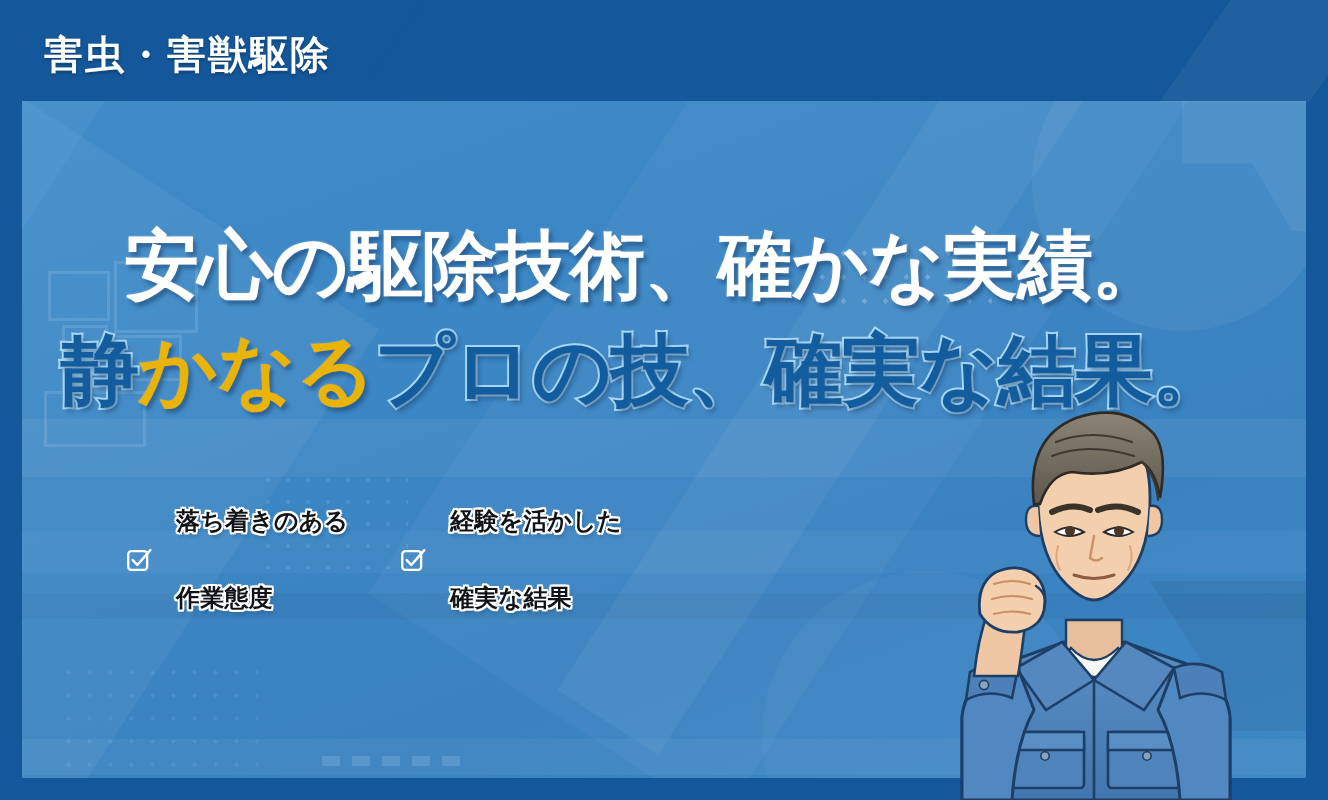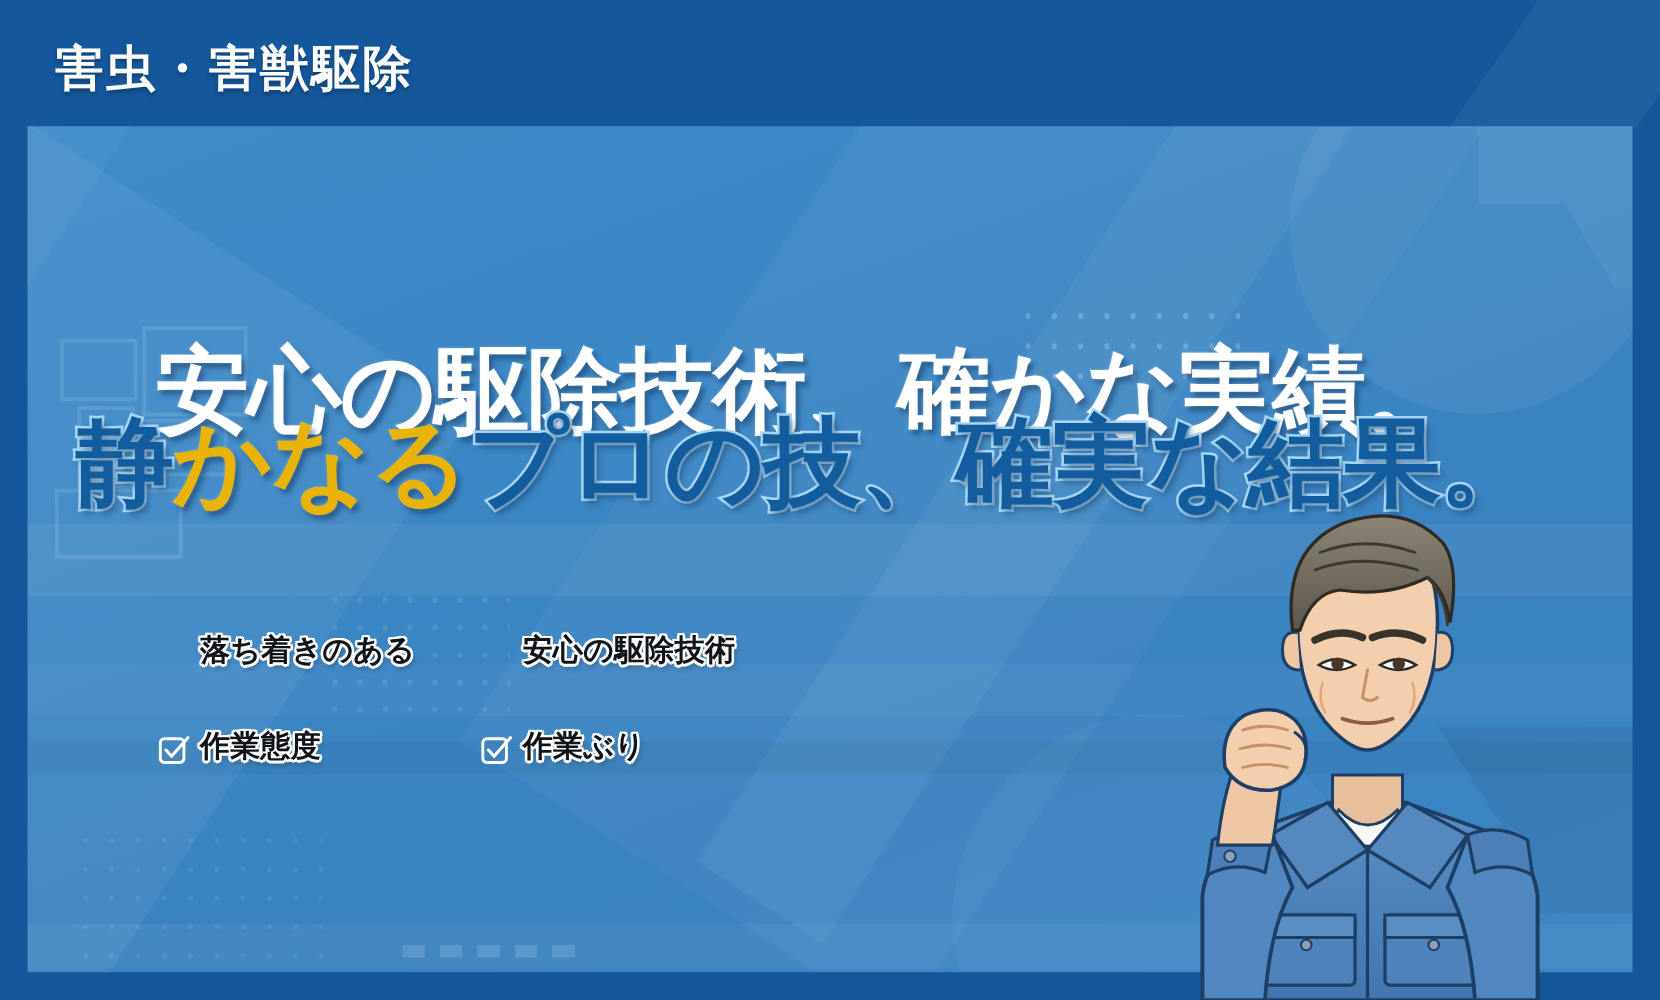--- a/index.html
+++ b/index.html
@@ -211,7 +211,6 @@
     text-shadow:
       3px 4px 4px rgba(10,45,85,0.45),
       0 0 2px rgba(255,255,255,0.4);
-    margin-top: 47px;
   }
   .headline-2 {
     position: absolute;

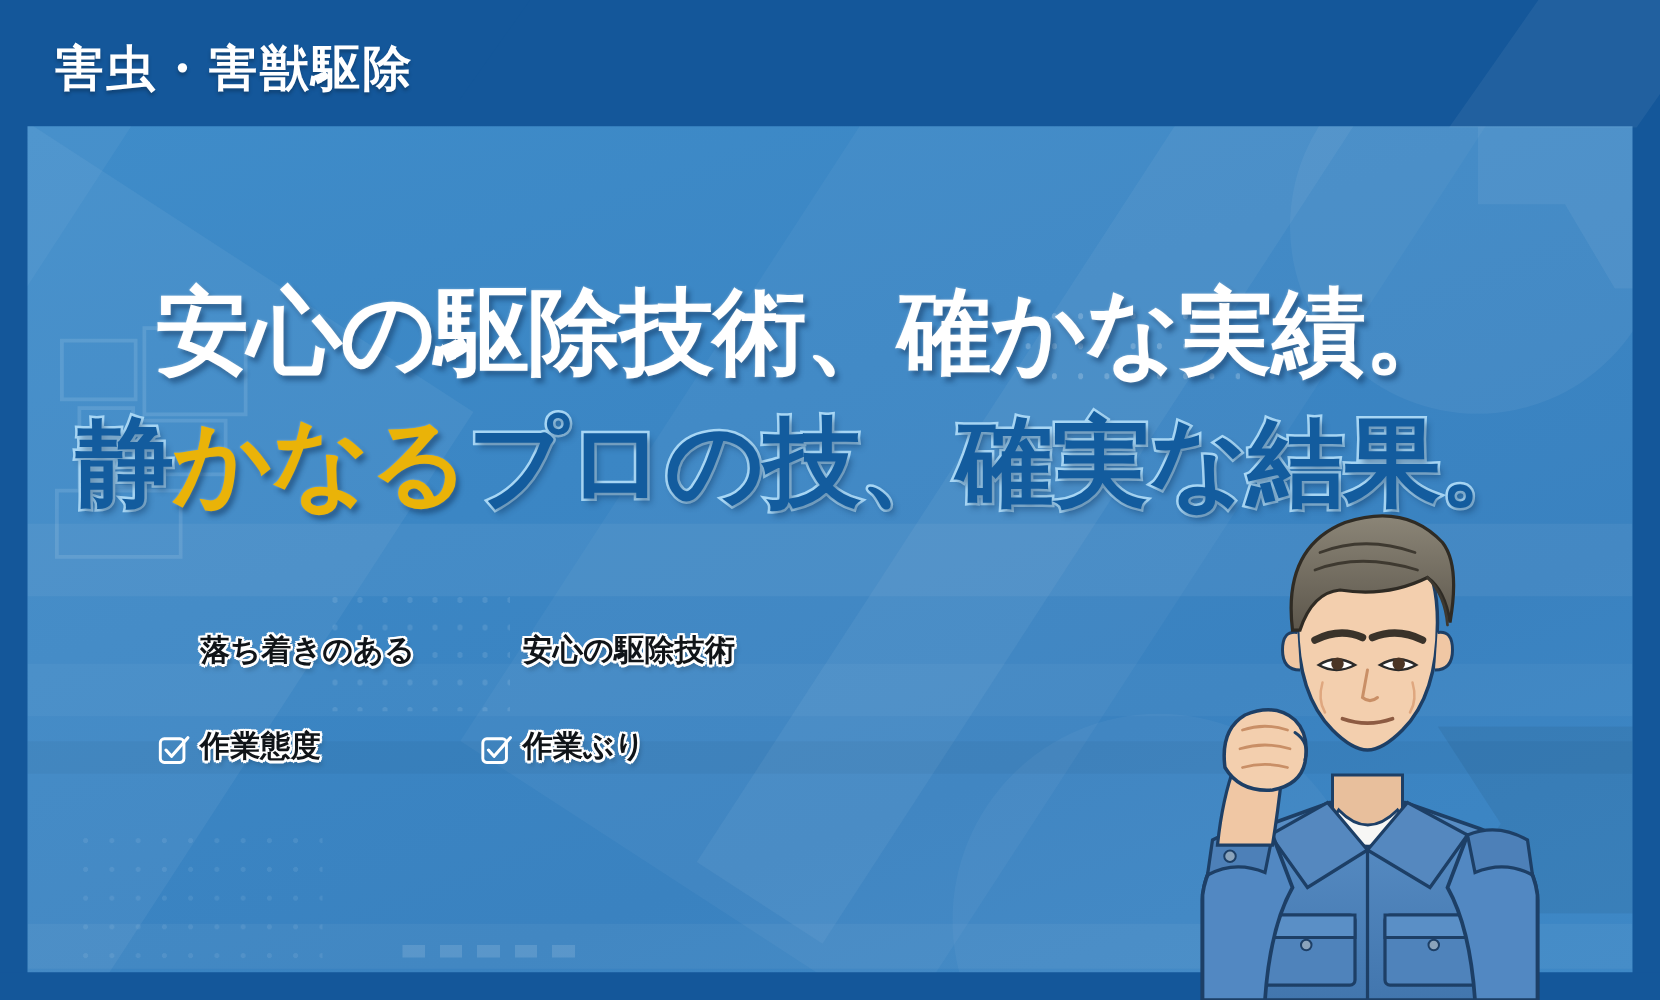--- a/index.html
+++ b/index.html
@@ -247,8 +247,8 @@
   }
   .feature {
     display: flex;
-    align-items: flex-end;
-    gap: 7px;
+    align-items: center;
+    gap: 23px;
   }
   .chk {
     flex: none;

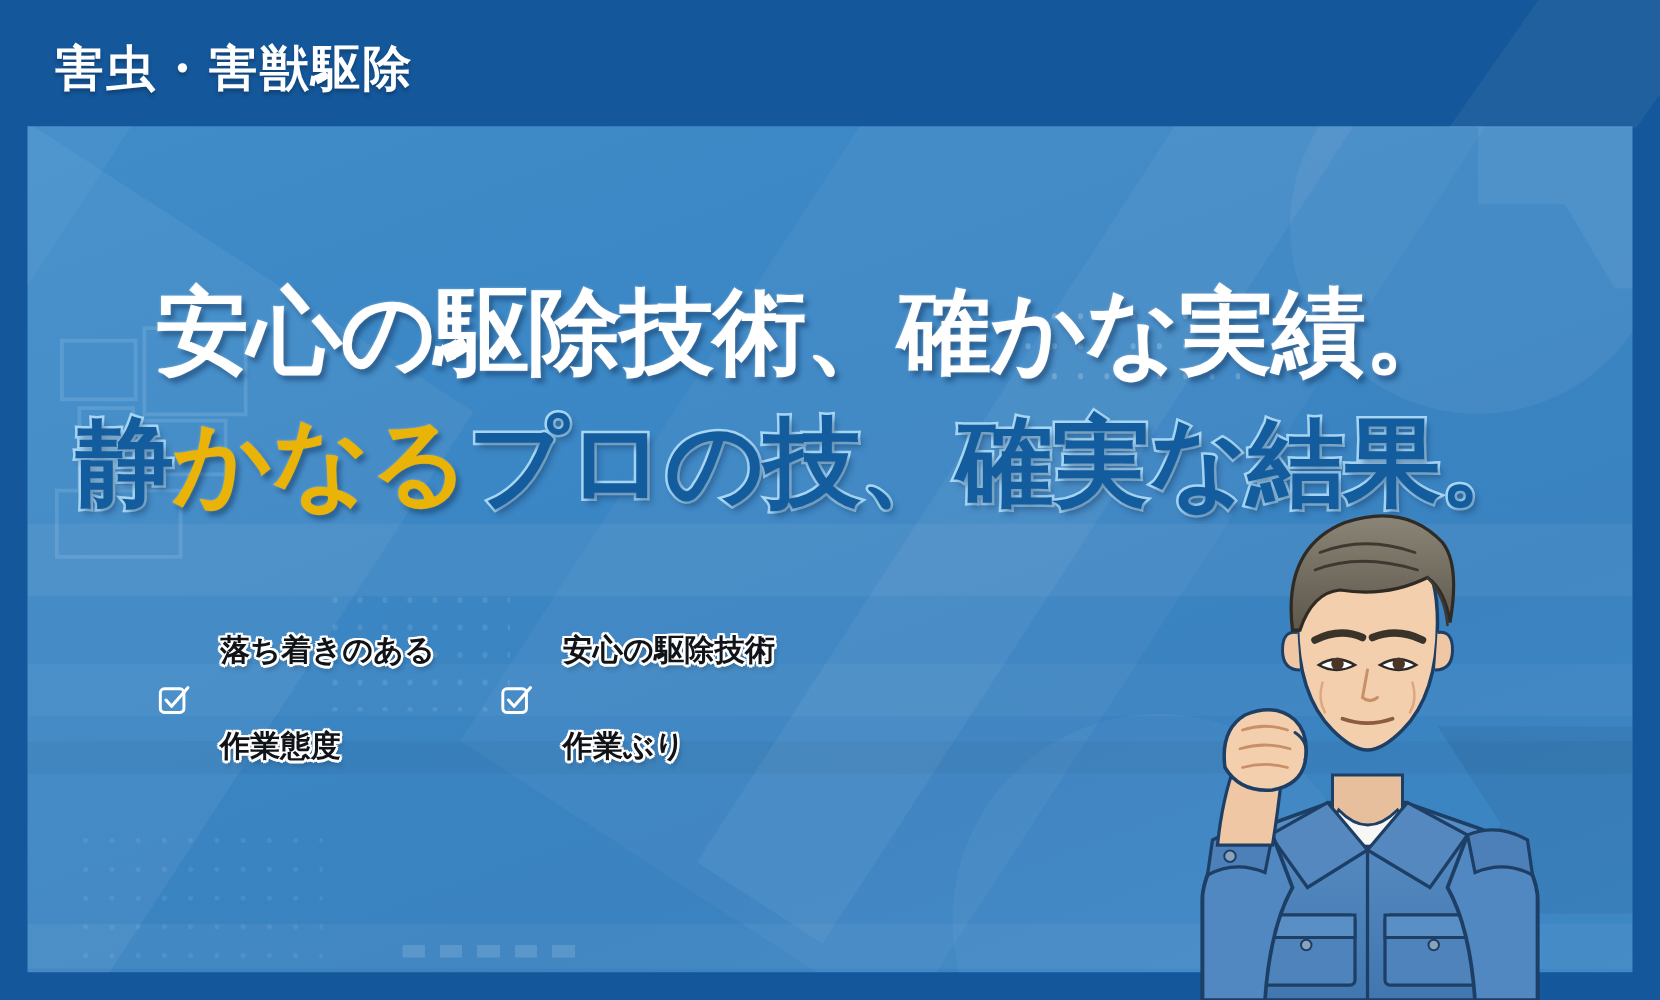--- a/index.html
+++ b/index.html
@@ -361,7 +361,7 @@
         </svg>
       </span>
       <span class="feature-text">
-        <span>安心の駆除技術</span>
+        <span>経験を活かした</span>
         <span class="l2">作業ぶり</span>
       </span>
     </div>

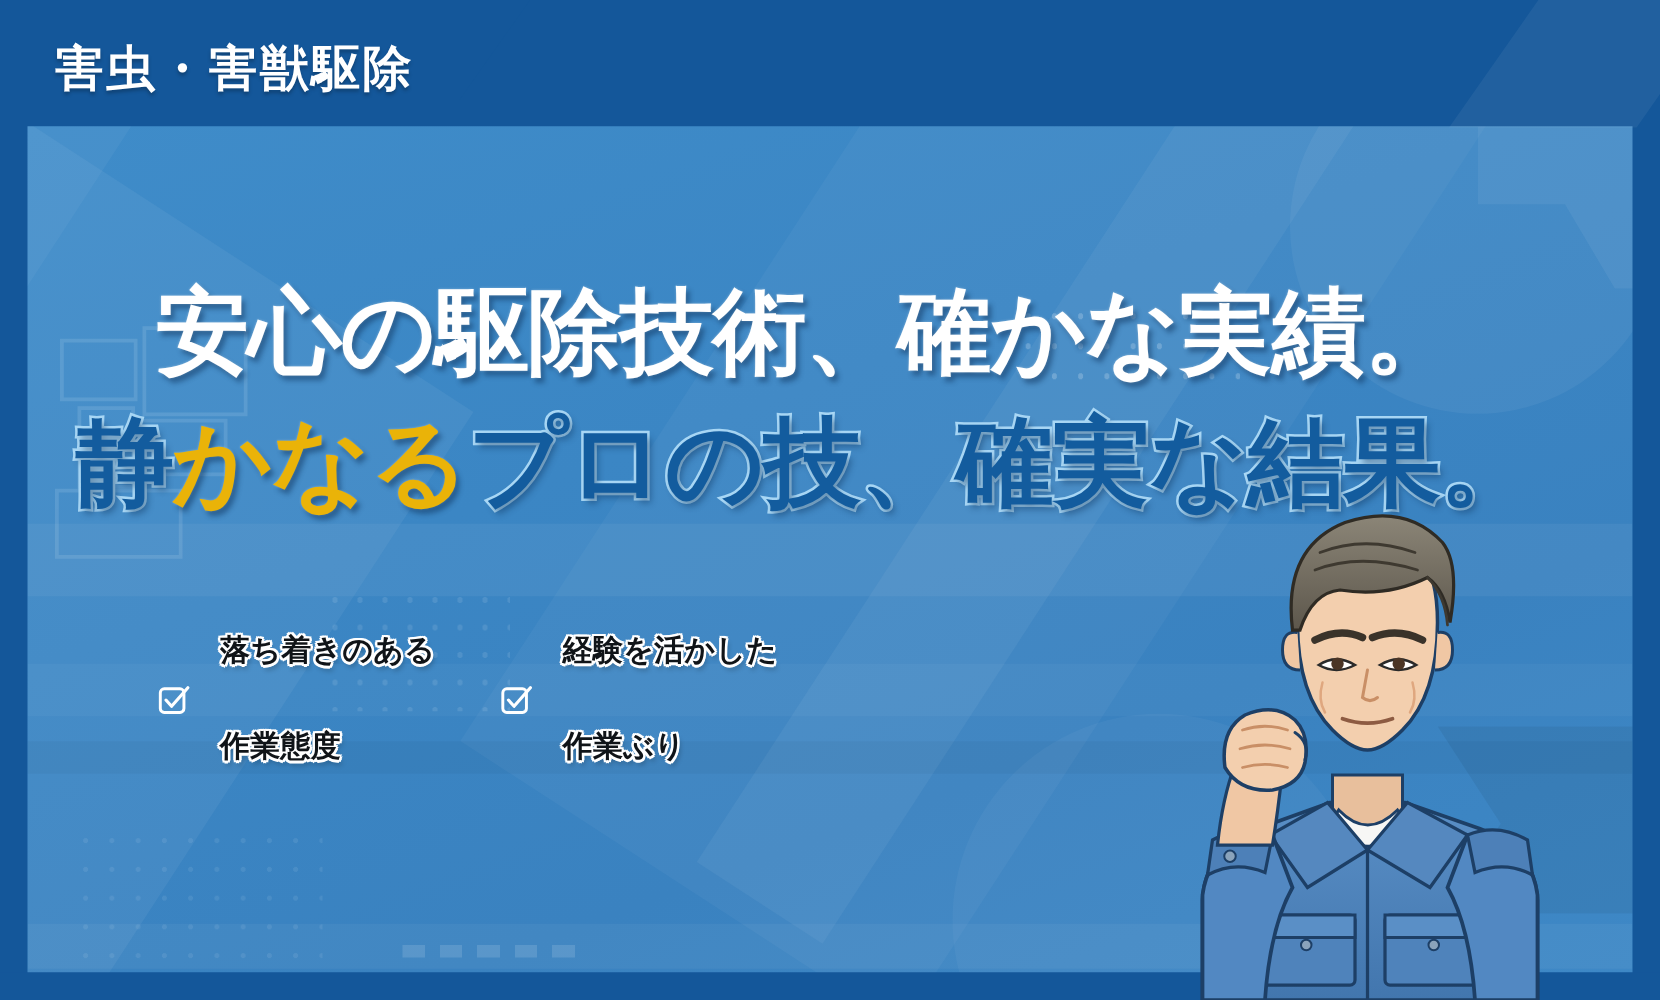--- a/index.html
+++ b/index.html
@@ -362,7 +362,7 @@
       </span>
       <span class="feature-text">
         <span>経験を活かした</span>
-        <span class="l2">作業ぶり</span>
+        <span class="l2">確実な結果</span>
       </span>
     </div>
   </div>

